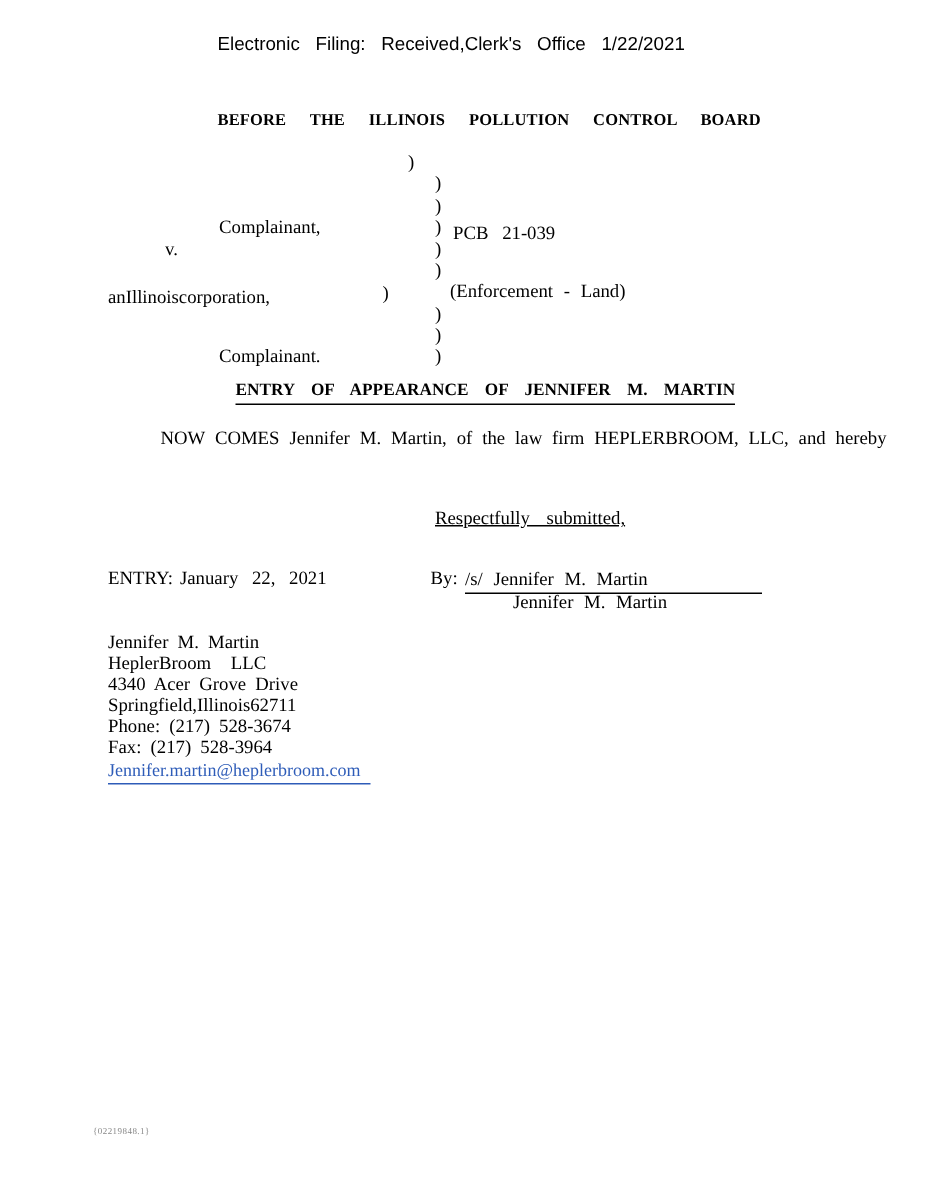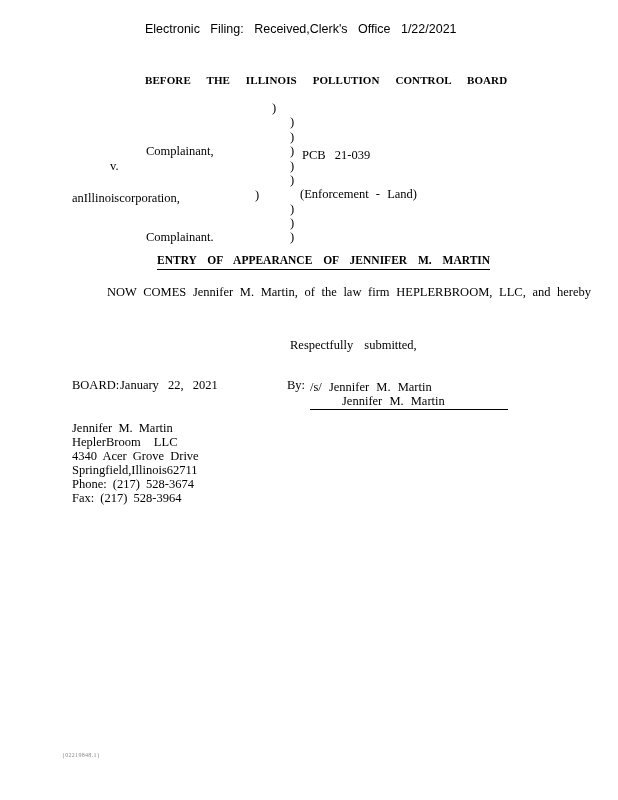--- a/index.html
+++ b/index.html
@@ -87,7 +87,7 @@
     <span class="doc-title">ENTRY OF APPEARANCE OF JENNIFER M. MARTIN</span>
   </div>
 
-  <div class="abs closing" style="top:338px;left:290px;">Respectfully submitted,</div>
+  <div class="abs closing" style="top:338px;left:290px;text-decoration:underline;">Respectfully submitted,</div>
 
   <span class="abs cap" style="top:378px;left:72px;word-spacing:6px;">BOARD:</span>
   <span class="abs cap" style="top:378px;left:120px;word-spacing:6px;">January 22, 2021</span>

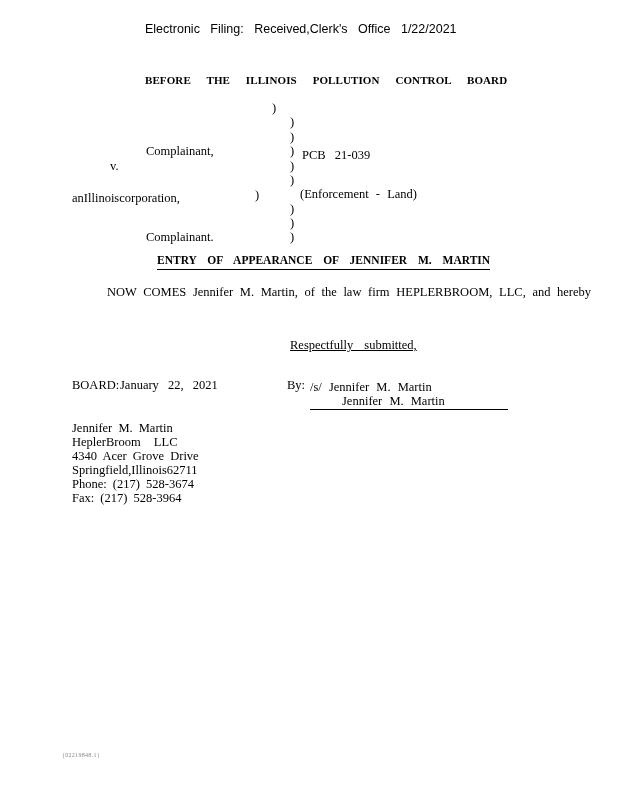--- a/index.html
+++ b/index.html
@@ -89,7 +89,7 @@
 
   <div class="abs closing" style="top:338px;left:290px;text-decoration:underline;">Respectfully submitted,</div>
 
-  <span class="abs cap" style="top:378px;left:72px;word-spacing:6px;">BOARD:</span>
+  <span class="abs cap" style="top:378px;left:72px;word-spacing:6px;">ENTRY:</span>
   <span class="abs cap" style="top:378px;left:120px;word-spacing:6px;">January 22, 2021</span>
   <span class="abs cap" style="top:378px;left:287px;">By:</span>
   <div class="abs" style="top:377px;left:310px;">

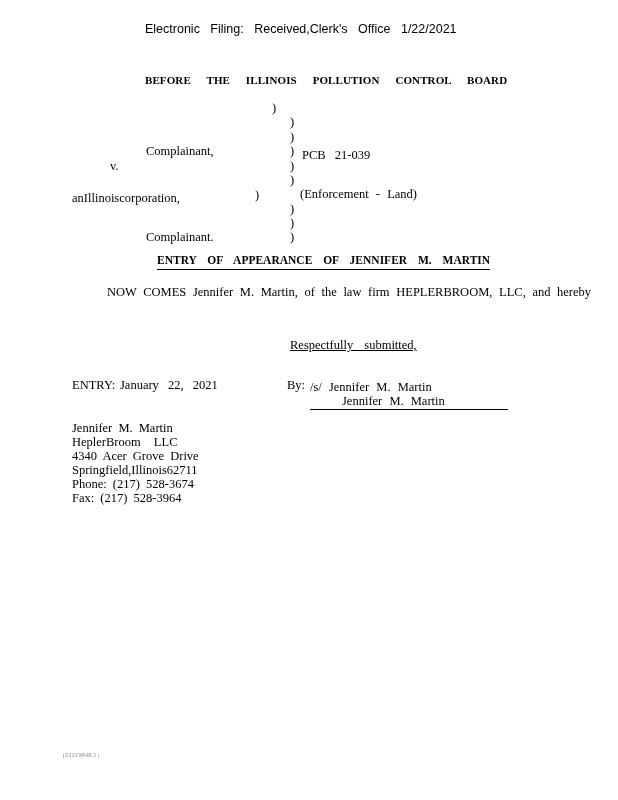--- a/index.html
+++ b/index.html
@@ -35,7 +35,7 @@
     width:198px;
     border-bottom:1px solid #000;
     font-size:12.5px;word-spacing:4px;
-    padding-bottom:15px;
+    padding-bottom:2px;
   }
   .contact{font-size:12.5px;word-spacing:3px;}
   .firm{word-spacing:10px;}

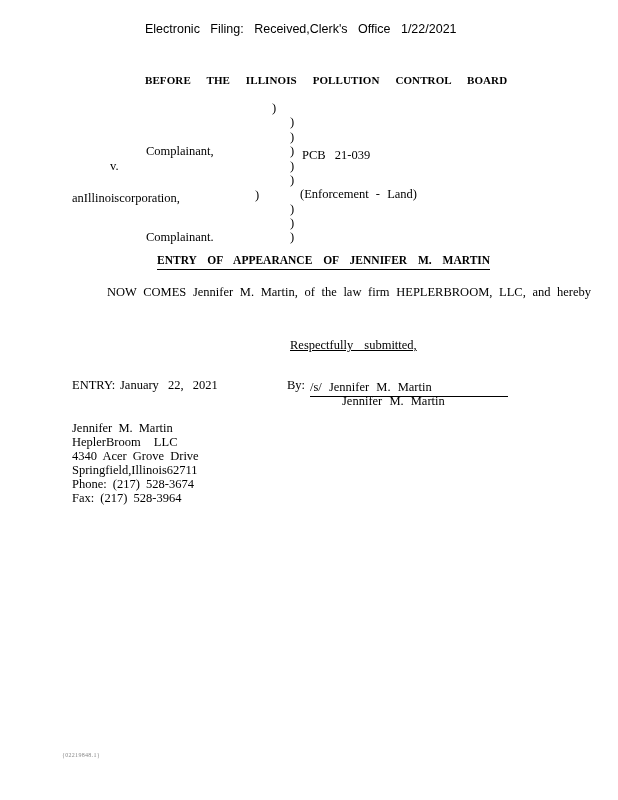--- a/index.html
+++ b/index.html
@@ -103,6 +103,9 @@
   <div class="abs contact" style="top:463px;left:72px;">Springfield,Illinois62711</div>
   <div class="abs contact" style="top:477px;left:72px;">Phone: (217) 528-3674</div>
   <div class="abs contact" style="top:491px;left:72px;">Fax: (217) 528-3964</div>
+  <div class="abs" style="top:504px;left:72px;">
+    <a class="email-link">Jennifer.martin@heplerbroom.com</a>
+  </div>
 
   <div class="abs doc-id" style="top:752px;left:62px;">{02219848.1}</div>
 

